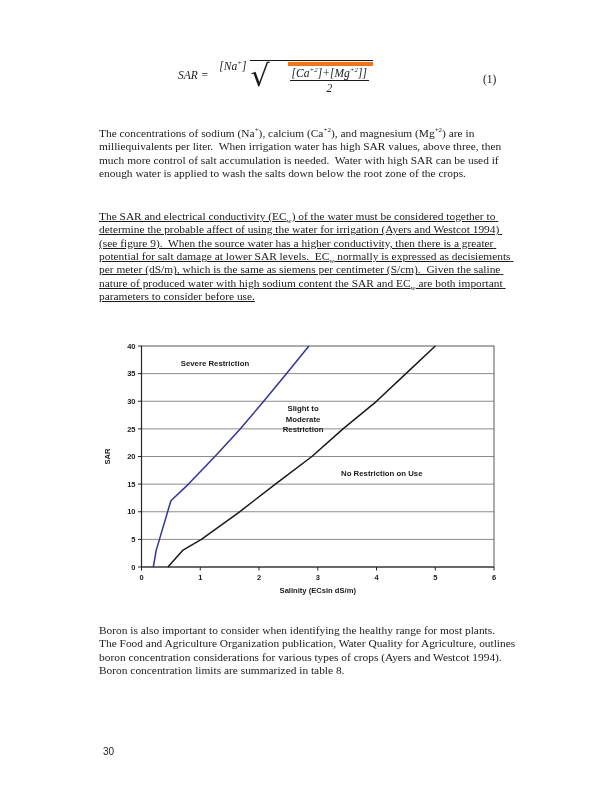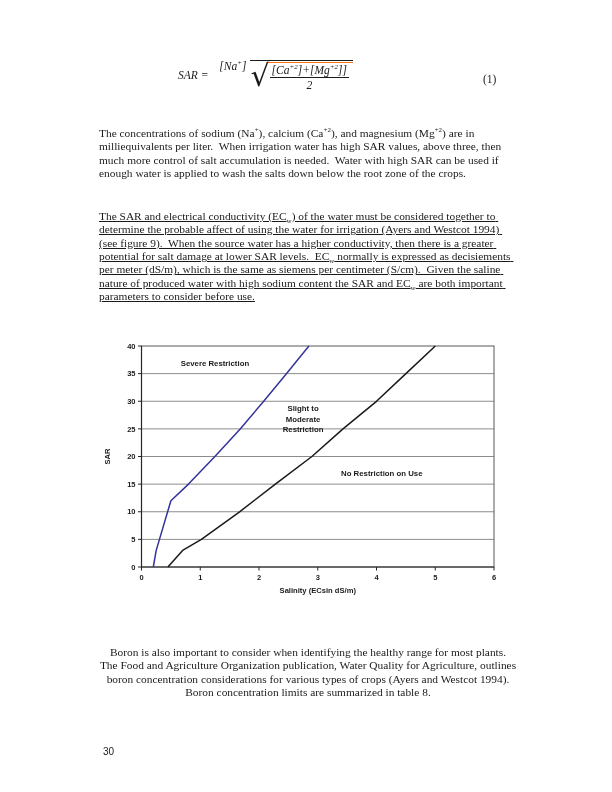--- a/index.html
+++ b/index.html
@@ -14,7 +14,7 @@
   .frac-den{border-top:1px solid #1a1a1a;display:flex;align-items:flex-start;padding-top:1px;}
   .radical{font-style:normal;font-size:30px;line-height:27px;font-family:"DejaVu Sans",sans-serif;
            margin-right:-2px;font-weight:400;}
-  .radicand{border-top:1px solid #f97316;padding:1px 4px 0 2px;}
+  .radicand{border-top:4px solid #f97316;padding:1px 4px 0 2px;margin-left:20px;}
   .ifrac{display:inline-flex;flex-direction:column;align-items:center;}
   .ifrac-num{border-bottom:1px solid #1a1a1a;padding:0 2px 1px 2px;}
   .ifrac-den{padding-top:1px;}

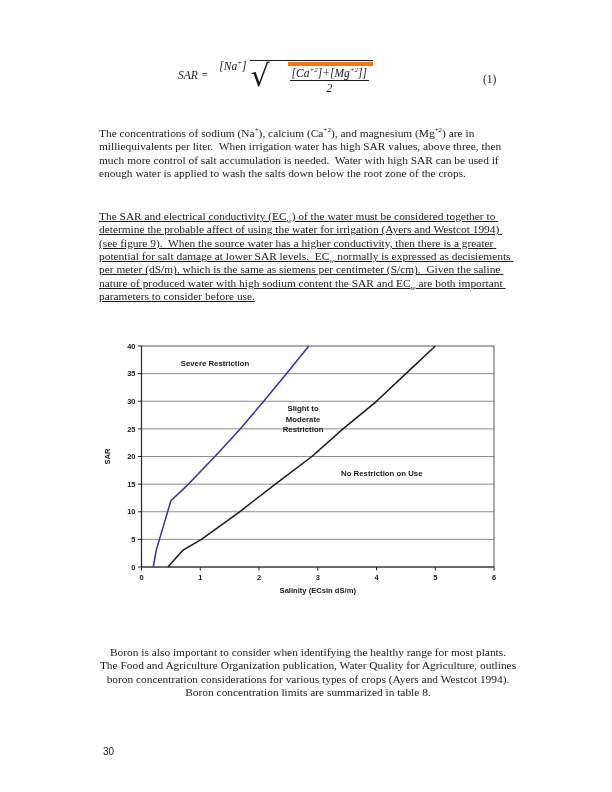--- a/index.html
+++ b/index.html
@@ -24,7 +24,7 @@
   
   .para{position:absolute;left:99px;width:418px;font-size:11.4px;line-height:13.35px;
         white-space:pre-wrap;}
-  .p1{top:127px;} .p2{top:210px;text-decoration:underline;} .p3{top:646px;text-align:center;}
+  .p1{top:127px;} .p2{top:210px;text-decoration:underline;} .p3{top:624px;}
   
   .chart-wrap{position:absolute;left:96px;top:340px;width:404px;height:264px;}
   .tick{font:bold 7.5px "Liberation Sans",sans-serif;fill:#1a1a1a;}

